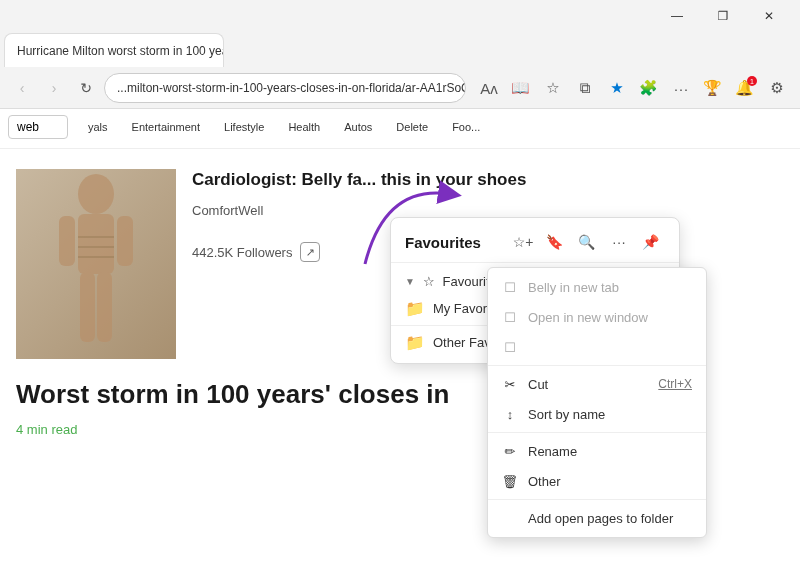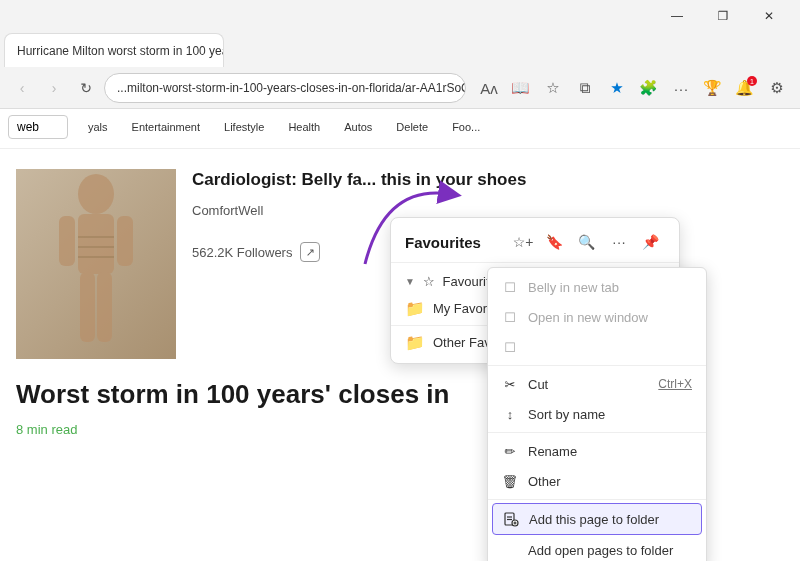--- a/index.html
+++ b/index.html
@@ -148,7 +148,7 @@
       <div class="article-title">Cardiologist: Belly fa... this in your shoes</div>
       <div class="article-source">ComfortWell</div>
       <div class="follower-row">
-        <span>562.2K Followers</span>
+        <span>442.5K Followers</span>
         <div class="follower-link">↗</div>
       </div>
     </div>

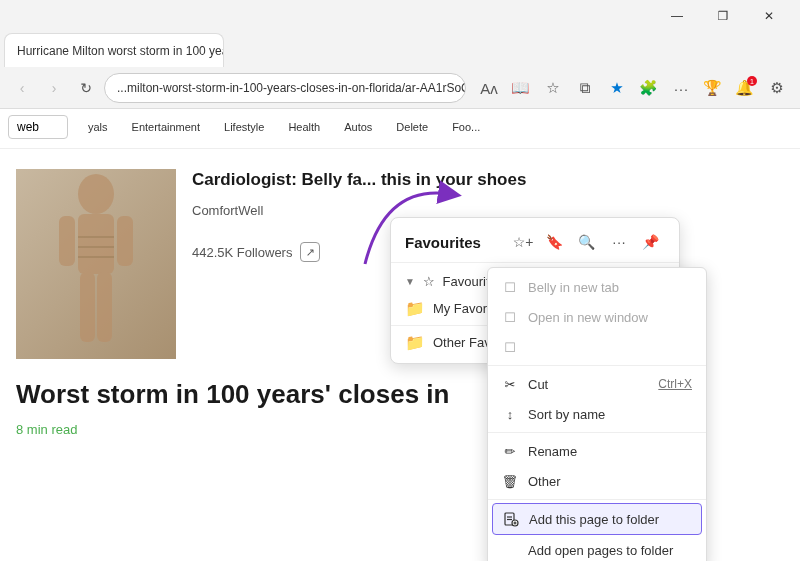--- a/index.html
+++ b/index.html
@@ -155,7 +155,7 @@
   </div>
 
   <div class="big-headline">Worst storm in 100 years' closes in</div>
-  <div class="read-time">8 min read</div>
+  <div class="read-time">4 min read</div>
 
   <div class="purple-arrow">
     <svg width="110" height="110" viewBox="0 0 110 110">

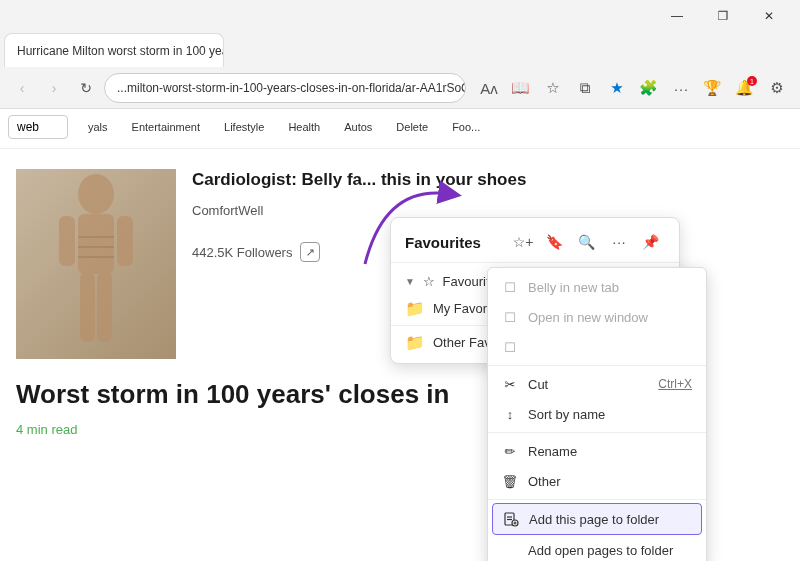--- a/index.html
+++ b/index.html
@@ -229,19 +229,6 @@
       <span>Other</span>
     </div>
     <div class="ctx-divider"></div>
-    <div class="ctx-item highlighted">
-      <span class="ctx-icon">
-        <svg width="16" height="16" viewBox="0 0 16 16" fill="none" xmlns="http://www.w3.org/2000/svg">
-          <rect x="2" y="2" width="9" height="12" rx="1" stroke="#333" stroke-width="1.2" fill="none"></rect>
-          <line x1="4" y1="6" x2="9" y2="6" stroke="#333" stroke-width="1.2"></line>
-          <line x1="4" y1="8.5" x2="9" y2="8.5" stroke="#333" stroke-width="1.2"></line>
-          <circle cx="12" cy="12" r="3" fill="#fff" stroke="#333" stroke-width="1.2"></circle>
-          <line x1="12" y1="10.5" x2="12" y2="13.5" stroke="#333" stroke-width="1.2"></line>
-          <line x1="10.5" y1="12" x2="13.5" y2="12" stroke="#333" stroke-width="1.2"></line>
-        </svg>
-      </span>
-      <span>Add this page to folder</span>
-    </div>
     <div class="ctx-item">
       <span class="ctx-icon"></span>
       <span>Add open pages to folder</span>

